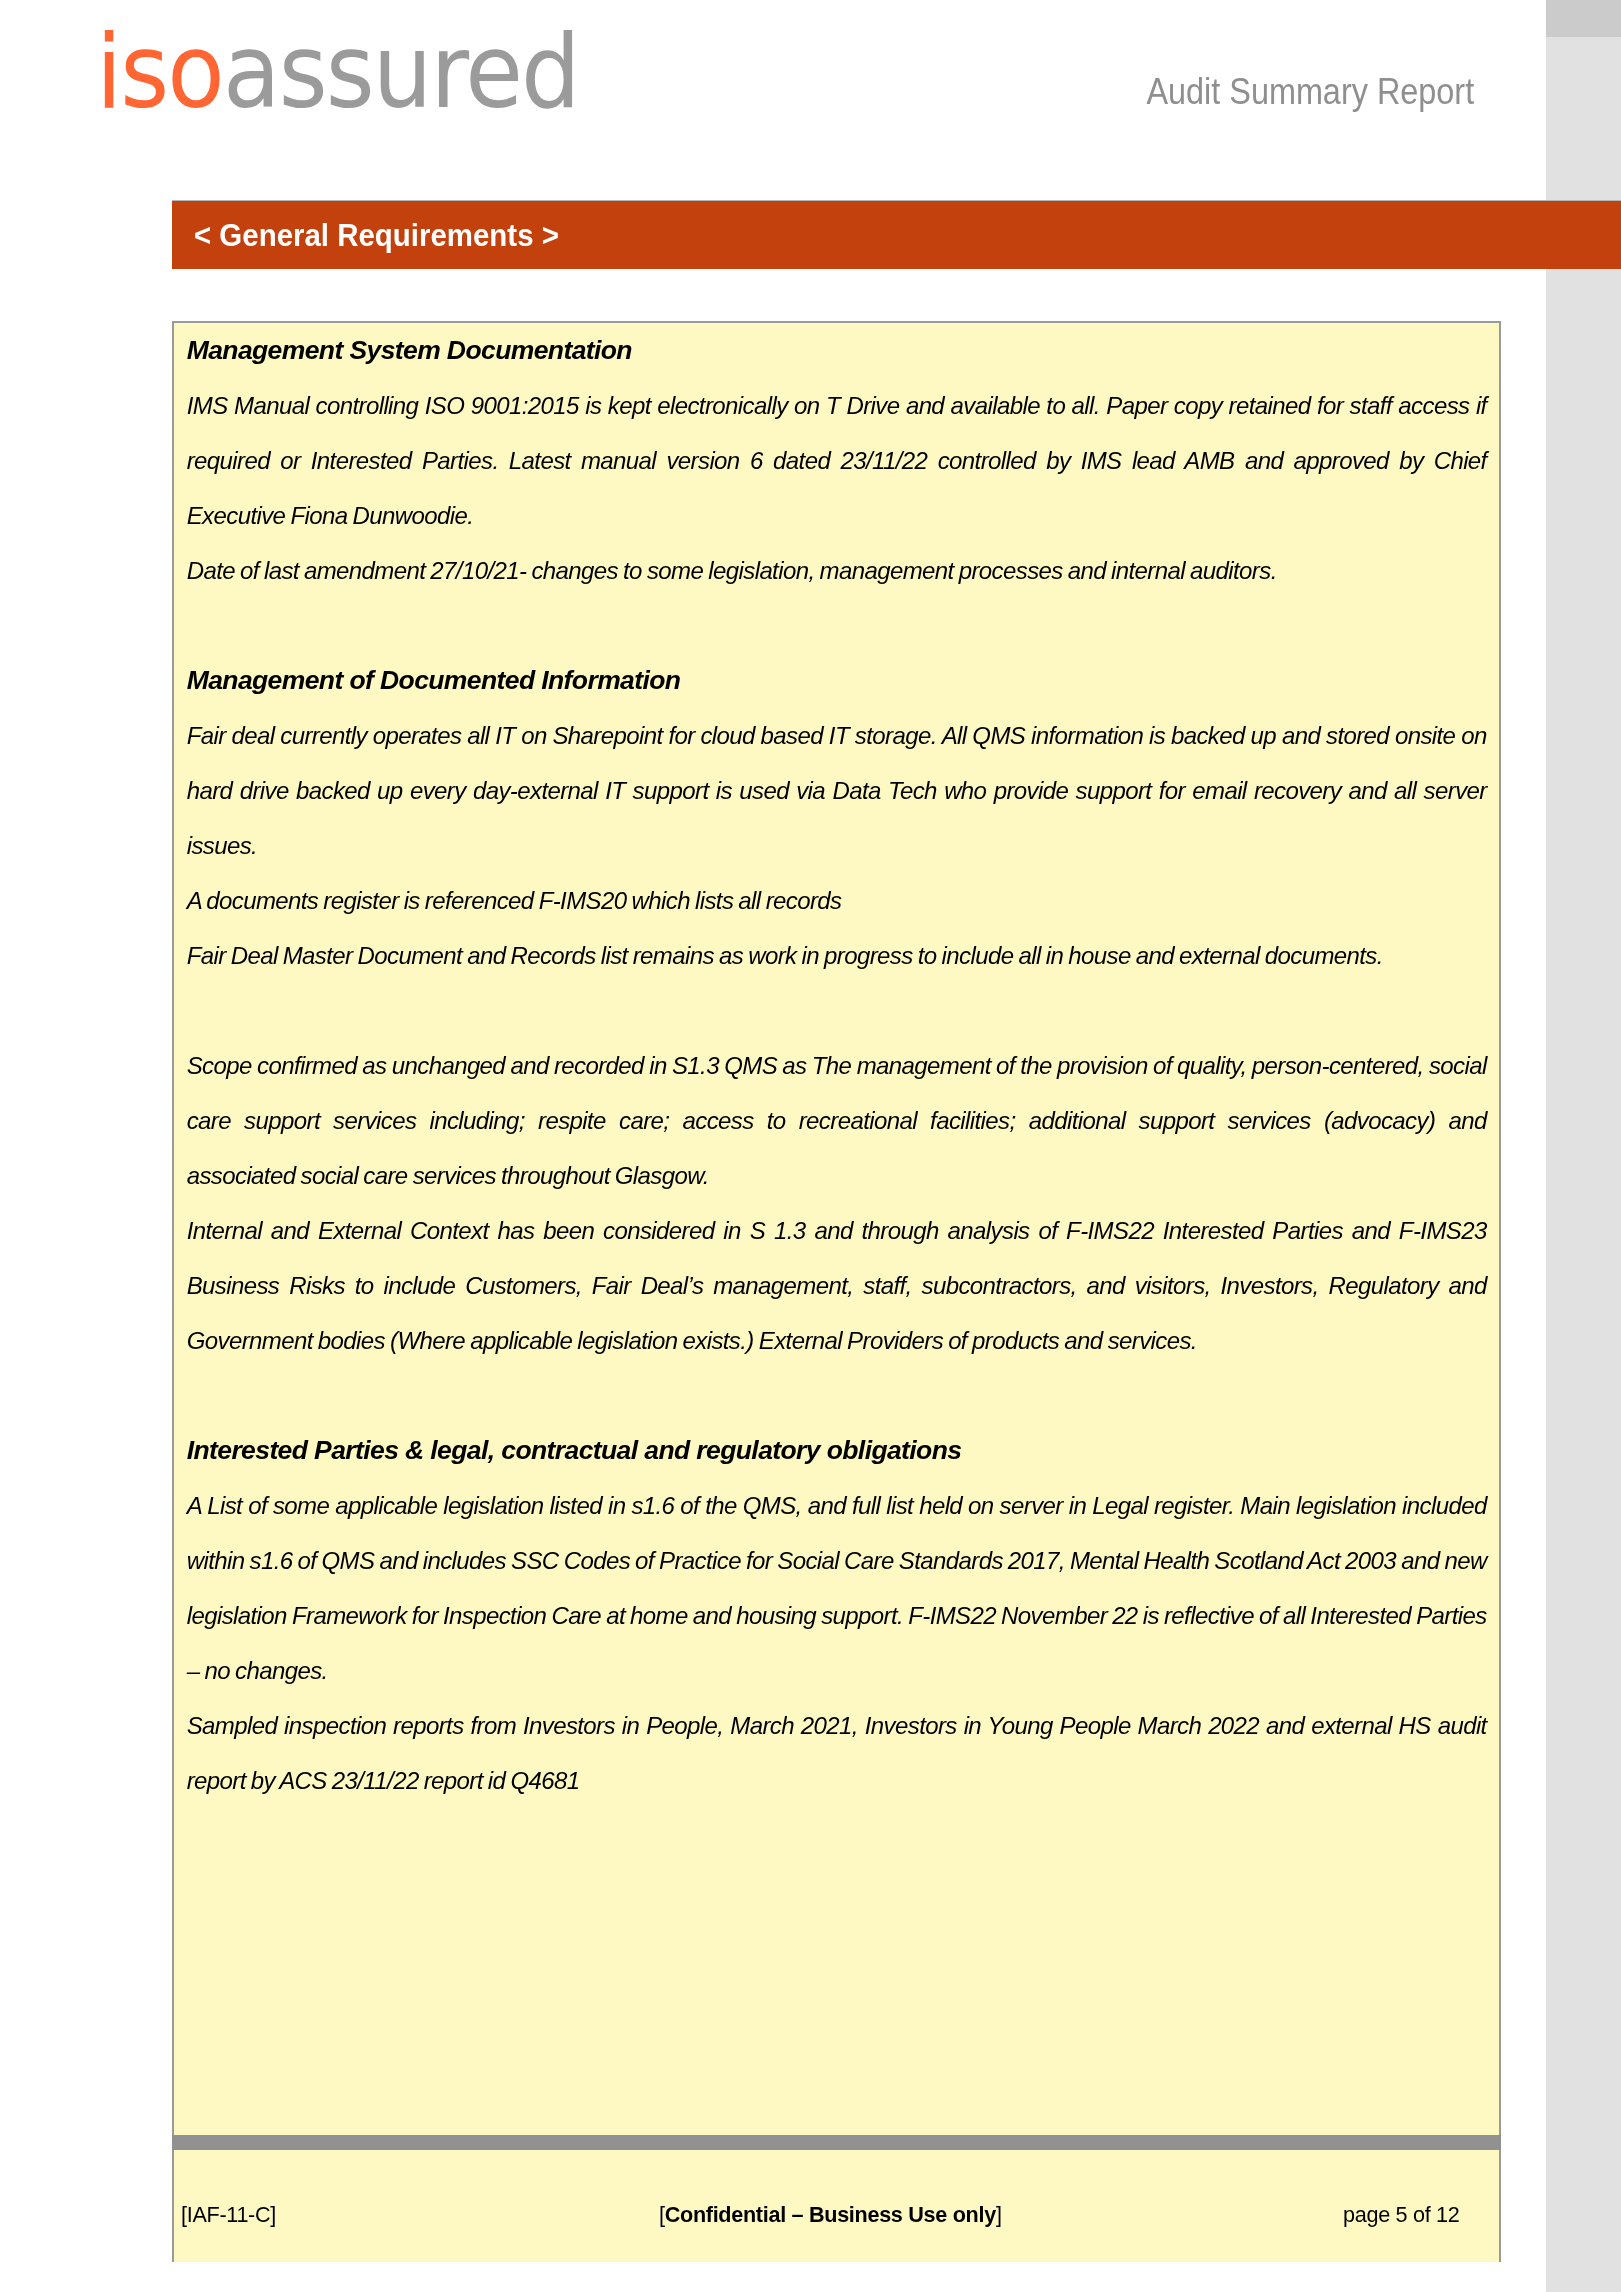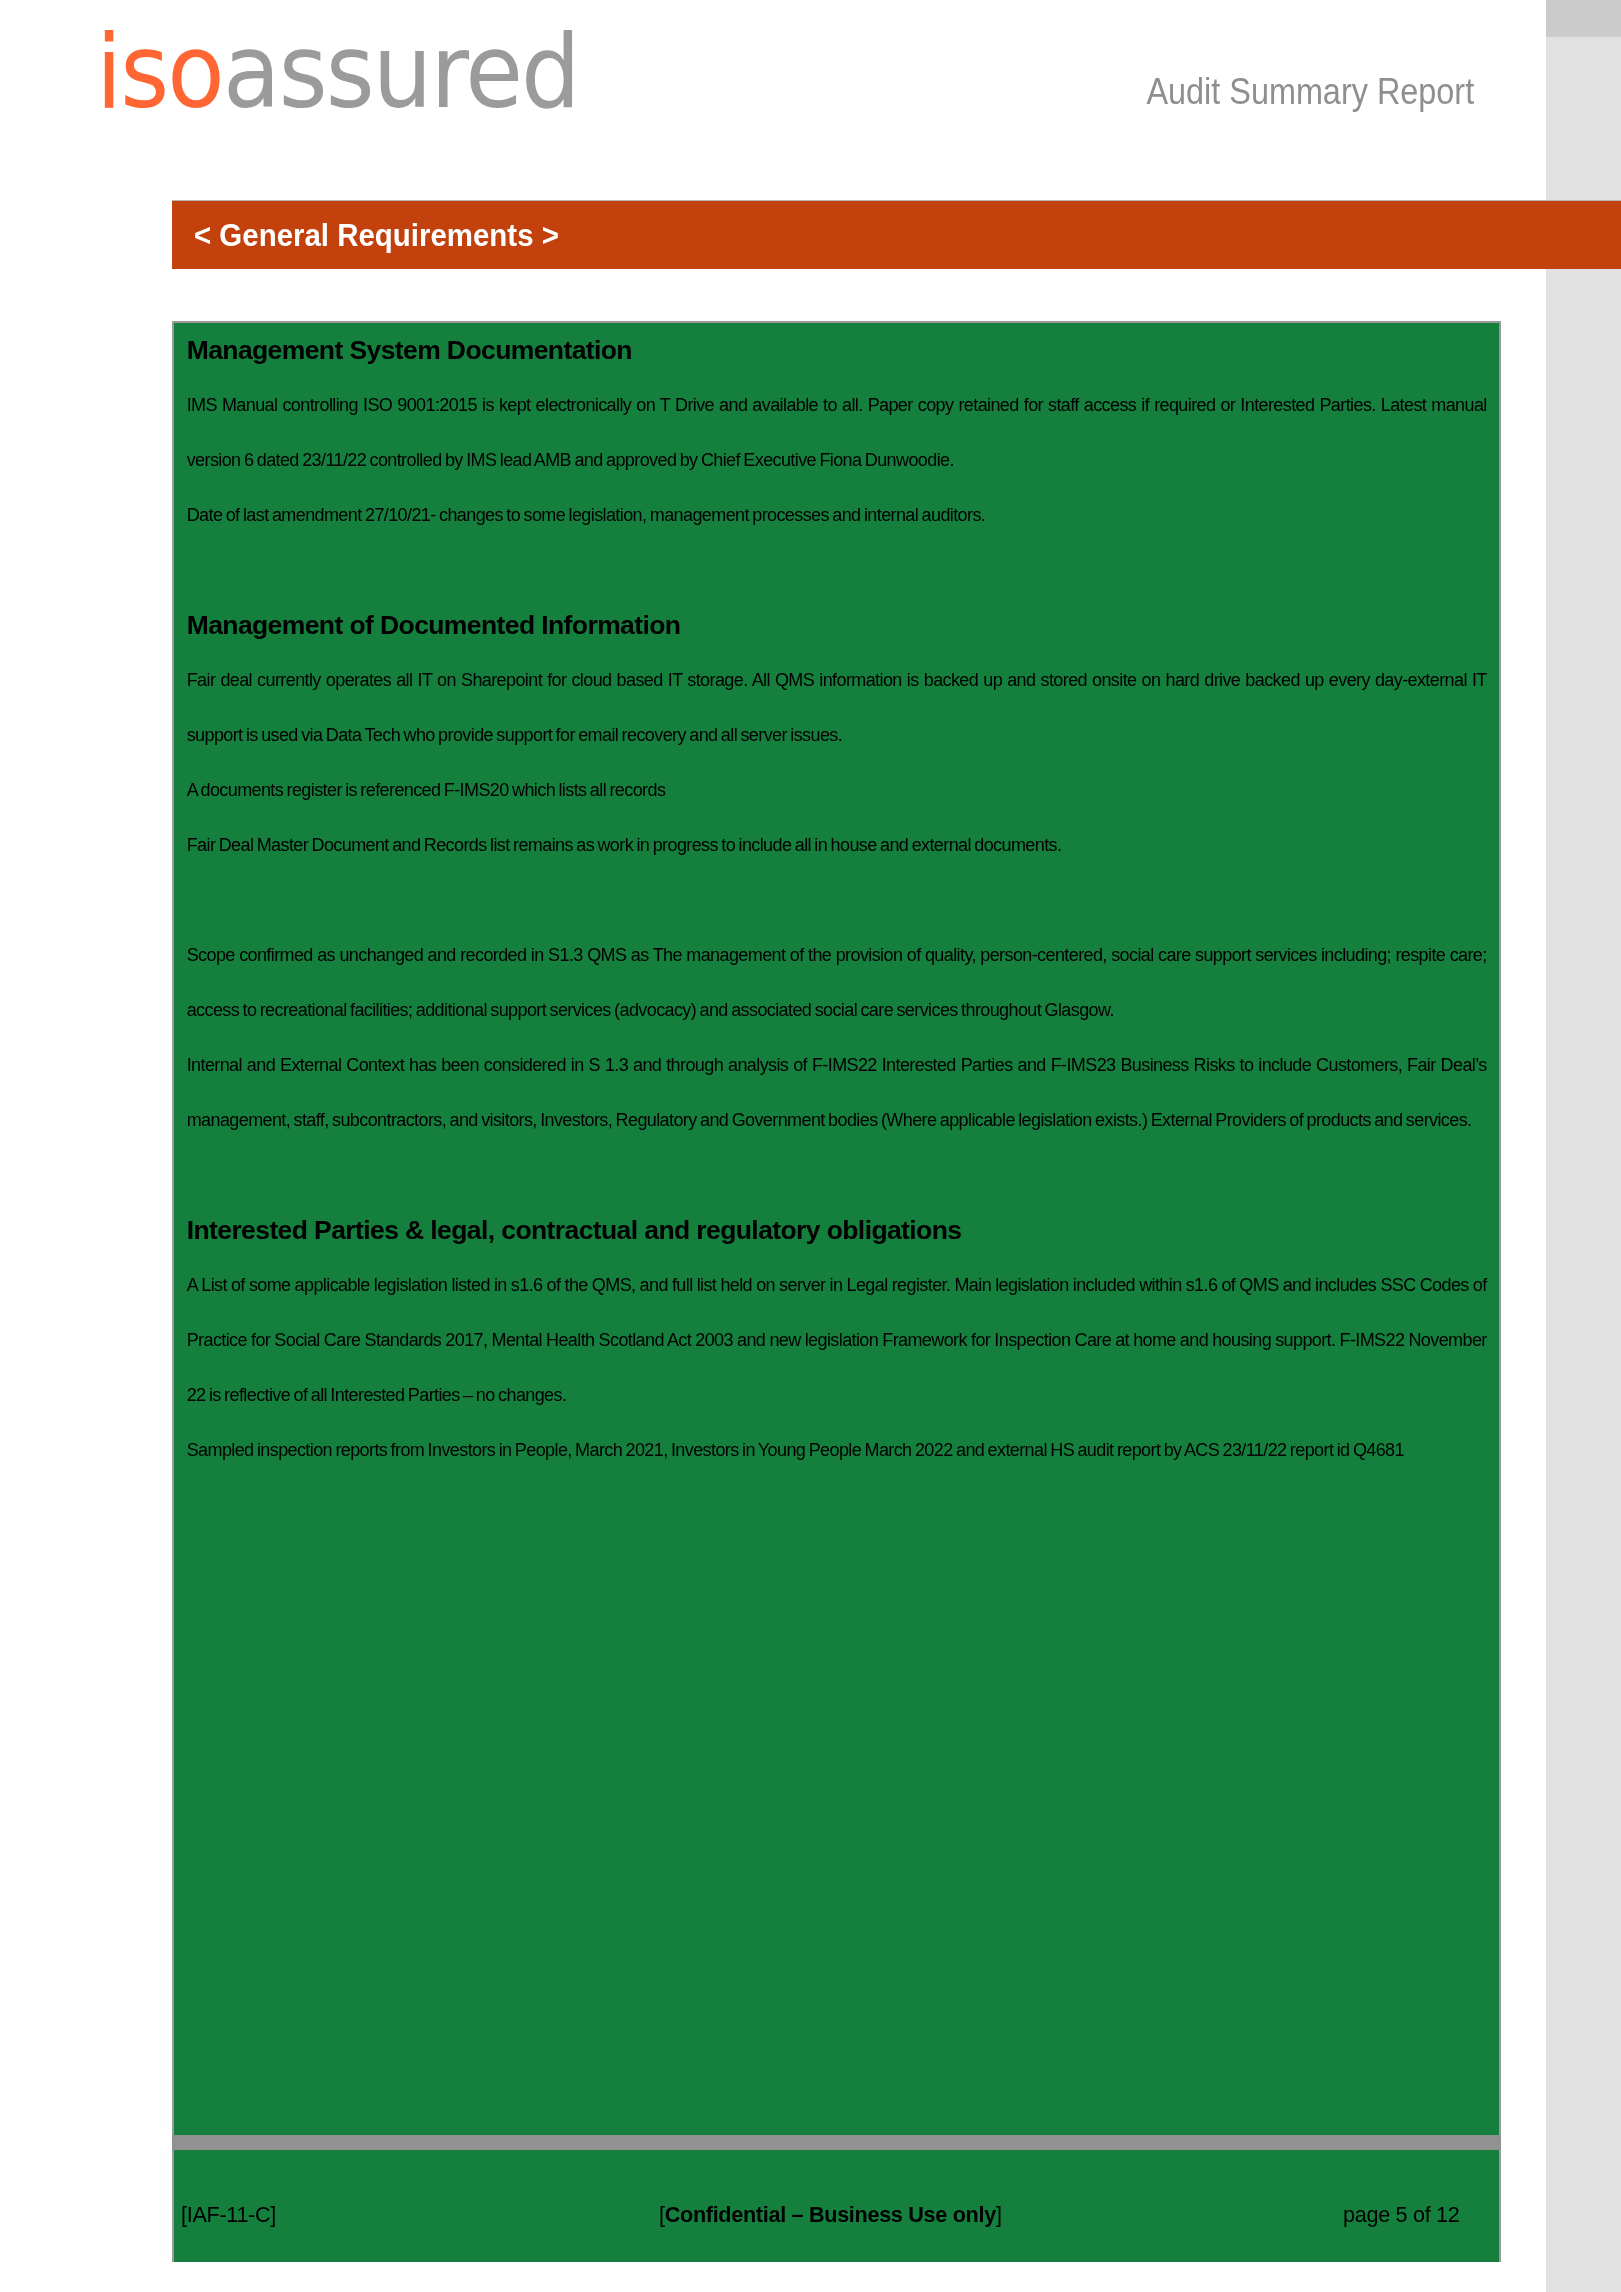--- a/index.html
+++ b/index.html
@@ -93,7 +93,8 @@
     border: 2.9px solid #9a9a9a;
     border-bottom: none;
     box-sizing: border-box;
-    background: #15803d;
+    background: #fef9c3;
+    font-style: italic;
   }
   .content-bottom-band {
     position: absolute;

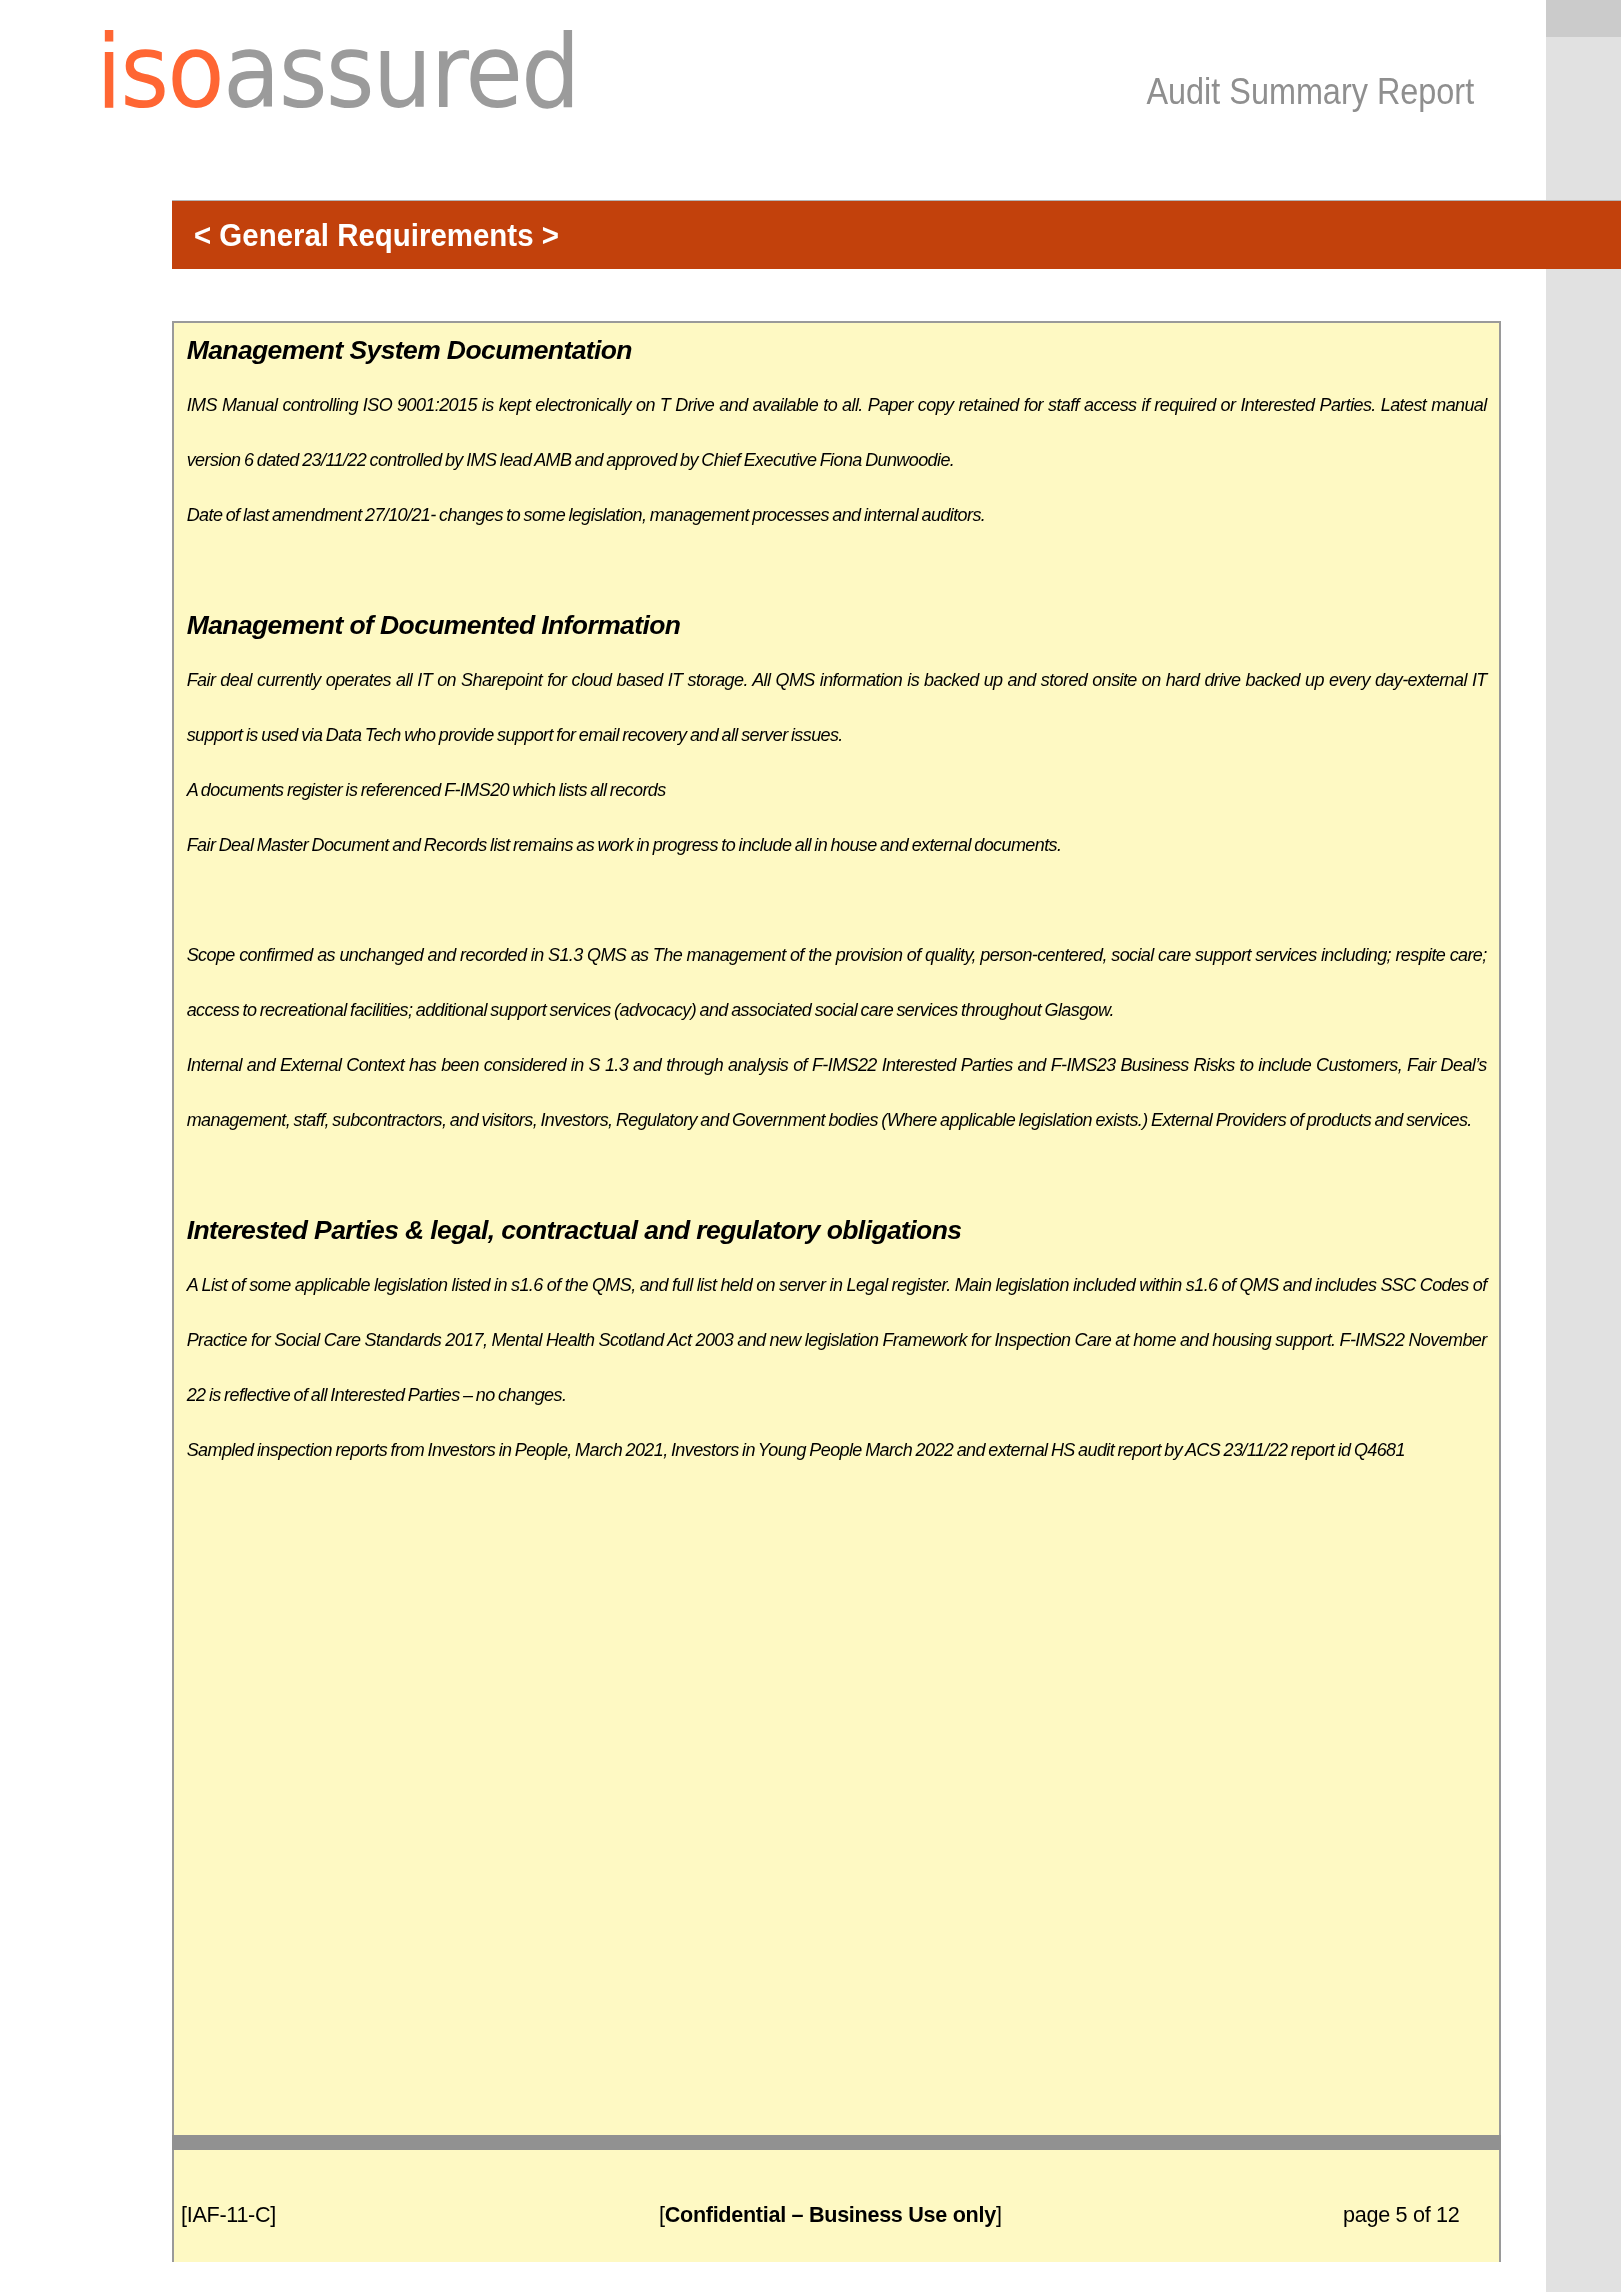--- a/index.html
+++ b/index.html
@@ -121,7 +121,7 @@
     white-space: nowrap;
   }
   .para {
-    font-size: 18px;
+    font-size: 24px;
     line-height: 55px;
     text-align: justify;
     letter-spacing: -0.6px;

